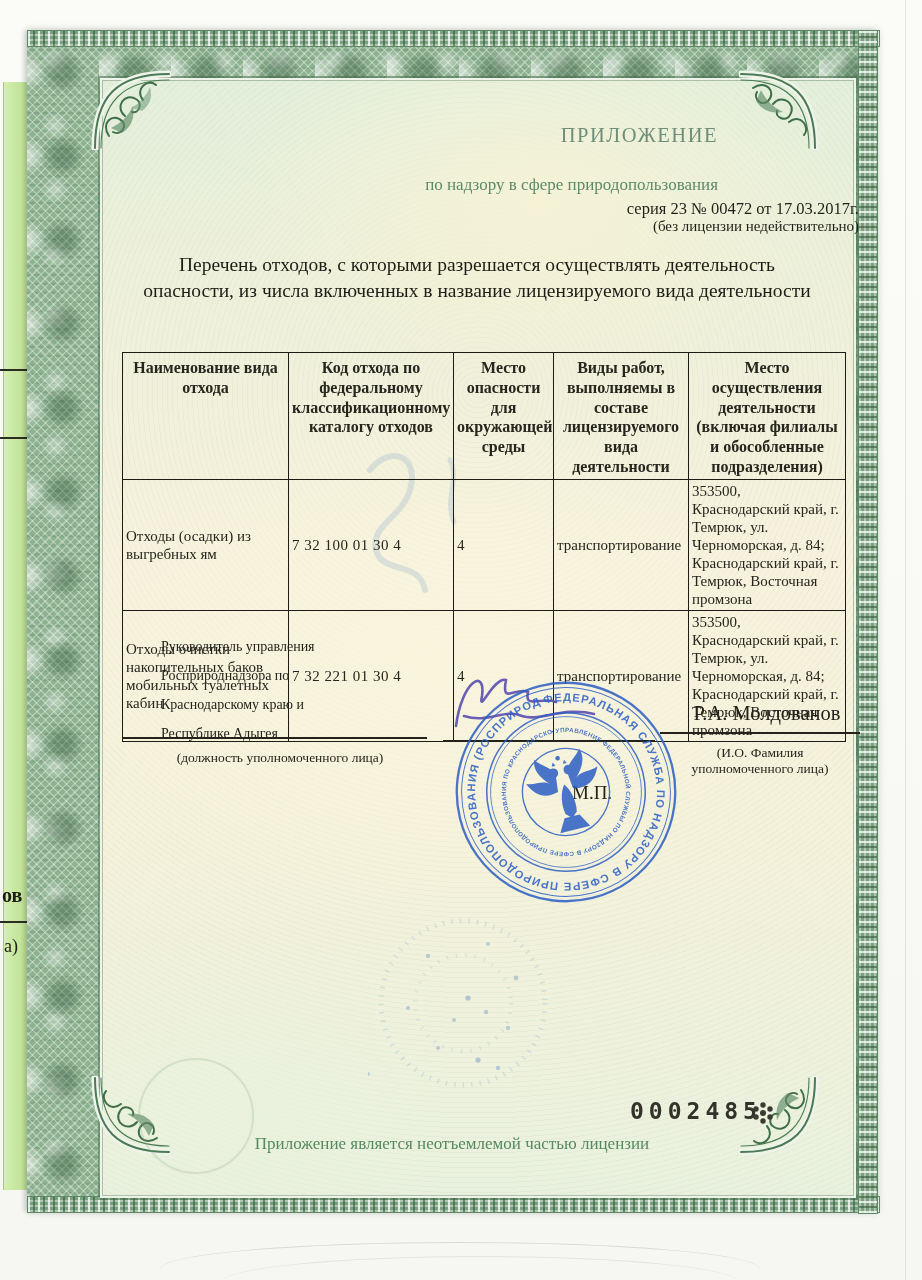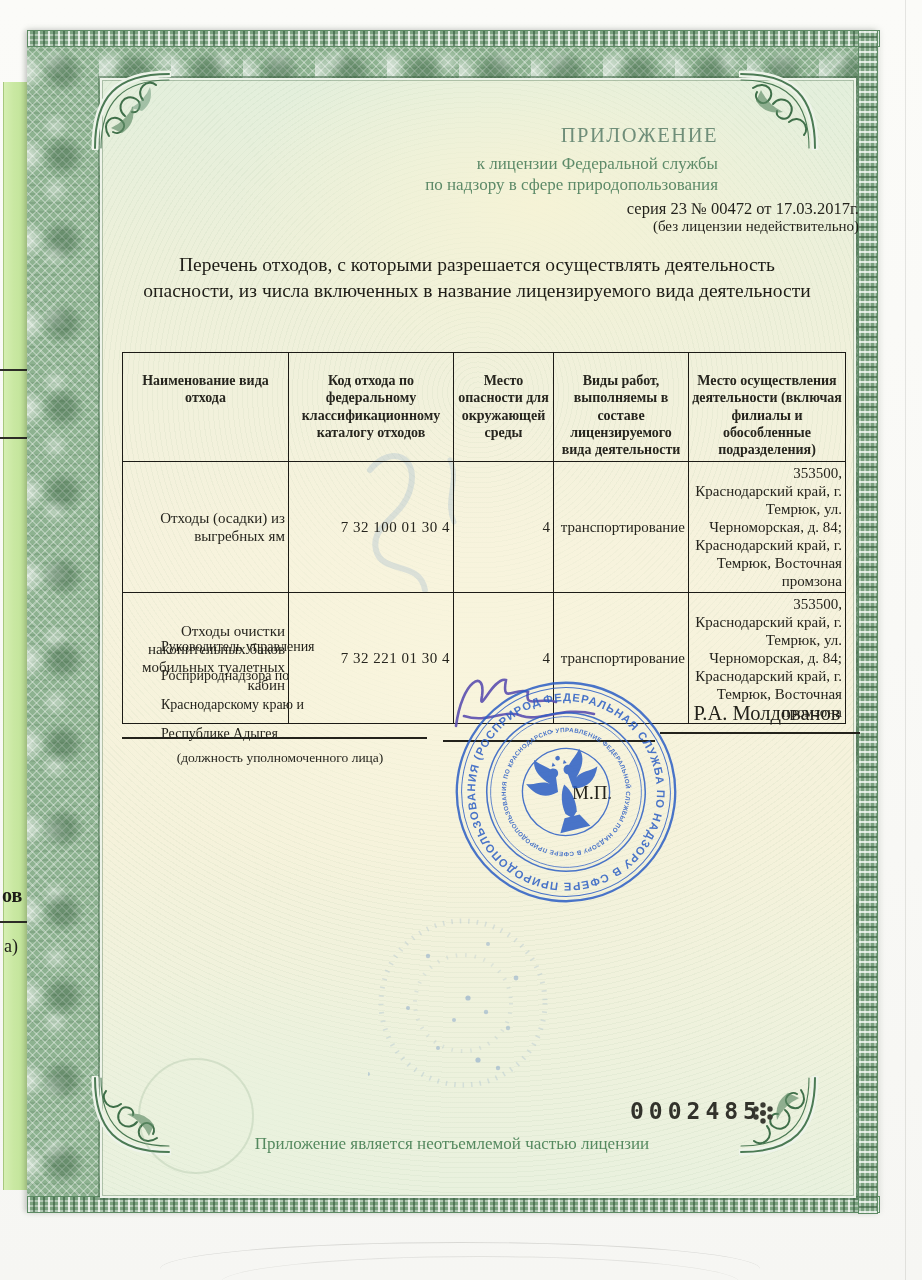--- a/index.html
+++ b/index.html
@@ -150,7 +150,6 @@
   <div class="wm-circle" style="left:138px;top:1058px;width:112px;height:112px;"></div>
 
   <div class="abs hdr-title" style="right:204px;top:124px;width:400px;">ПРИЛОЖЕНИЕ</div>
-  <div class="abs hdr-green" style="right:204px;top:154px;width:420px;">к лицензии Федеральной службы</div>
   <div class="abs hdr-green" style="right:204px;top:175px;width:460px;">по надзору в сфере природопользования</div>
   <div class="abs hdr-black" style="right:63px;top:199px;width:340px;">серия 23 № 00472   от  17.03.2017г.</div>
   <div class="abs hdr-note" style="right:63px;top:218px;width:300px;">(без лицензии недействительно)</div>

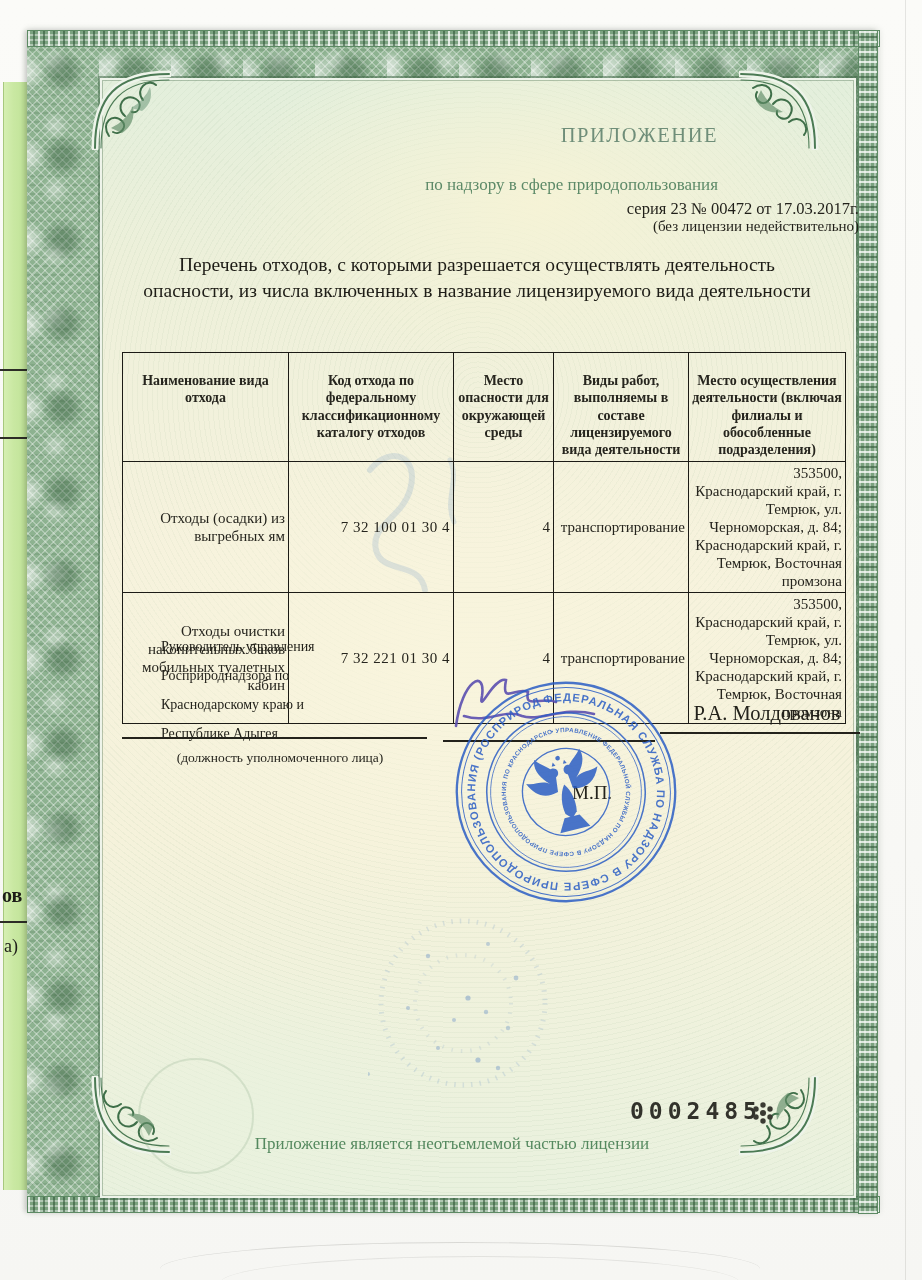--- a/index.html
+++ b/index.html
@@ -66,7 +66,7 @@
   .doc-title{width:770px;text-align:center;font-size:19.5px;line-height:26px;color:#1e1d17;}
   table.waste{border-collapse:collapse;table-layout:fixed;position:absolute;left:122px;top:352px;width:723px;}
   table.waste th,table.waste td{border:1.6px solid #1c1b16;padding:2px 3px;overflow:hidden;}
-  table.waste th{font-weight:bold;font-size:14px;line-height:1.24;vertical-align:top;padding-top:19px;text-align:center;}
+  table.waste th{font-weight:bold;font-size:16px;line-height:1.24;vertical-align:top;padding-top:5px;text-align:center;}
   table.waste td{font-size:15px;line-height:1.2;text-align:right;vertical-align:middle;}
   td.addr{font-size:13.5px;line-height:1.2;}
   td.code{font-size:15.5px;letter-spacing:.5px;}

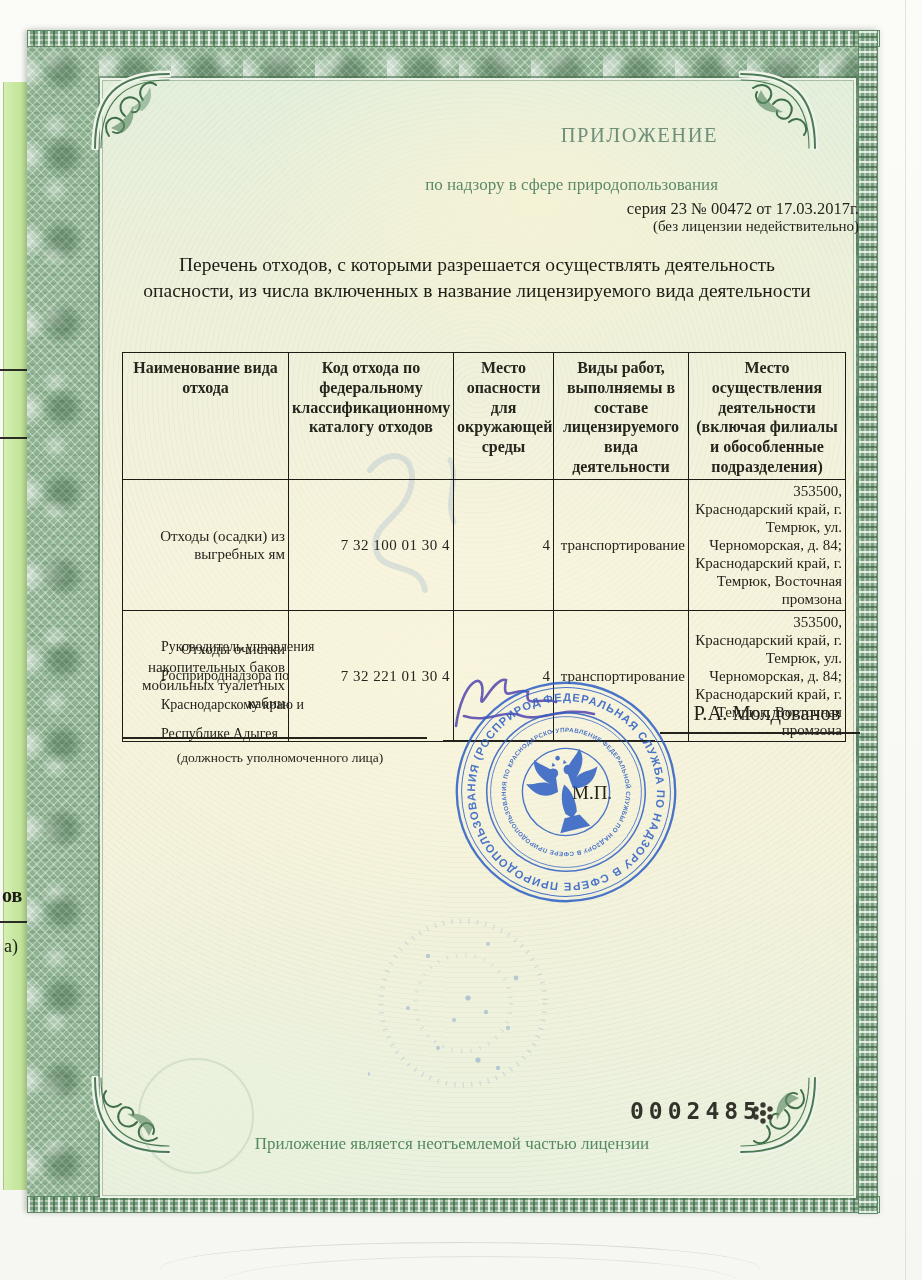--- a/index.html
+++ b/index.html
@@ -67,7 +67,7 @@
   table.waste{border-collapse:collapse;table-layout:fixed;position:absolute;left:122px;top:352px;width:723px;}
   table.waste th,table.waste td{border:1.6px solid #1c1b16;padding:2px 3px;overflow:hidden;}
   table.waste th{font-weight:bold;font-size:16px;line-height:1.24;vertical-align:top;padding-top:5px;text-align:center;}
-  table.waste td{font-size:15px;line-height:1.2;text-align:right;vertical-align:middle;}
+  table.waste td{font-size:15px;line-height:1.2;text-align:left;vertical-align:middle;}
   td.addr{font-size:13.5px;line-height:1.2;}
   td.code{font-size:15.5px;letter-spacing:.5px;}
   .sig-pos{font-size:14px;line-height:29px;color:#23221b;padding-left:39px;}

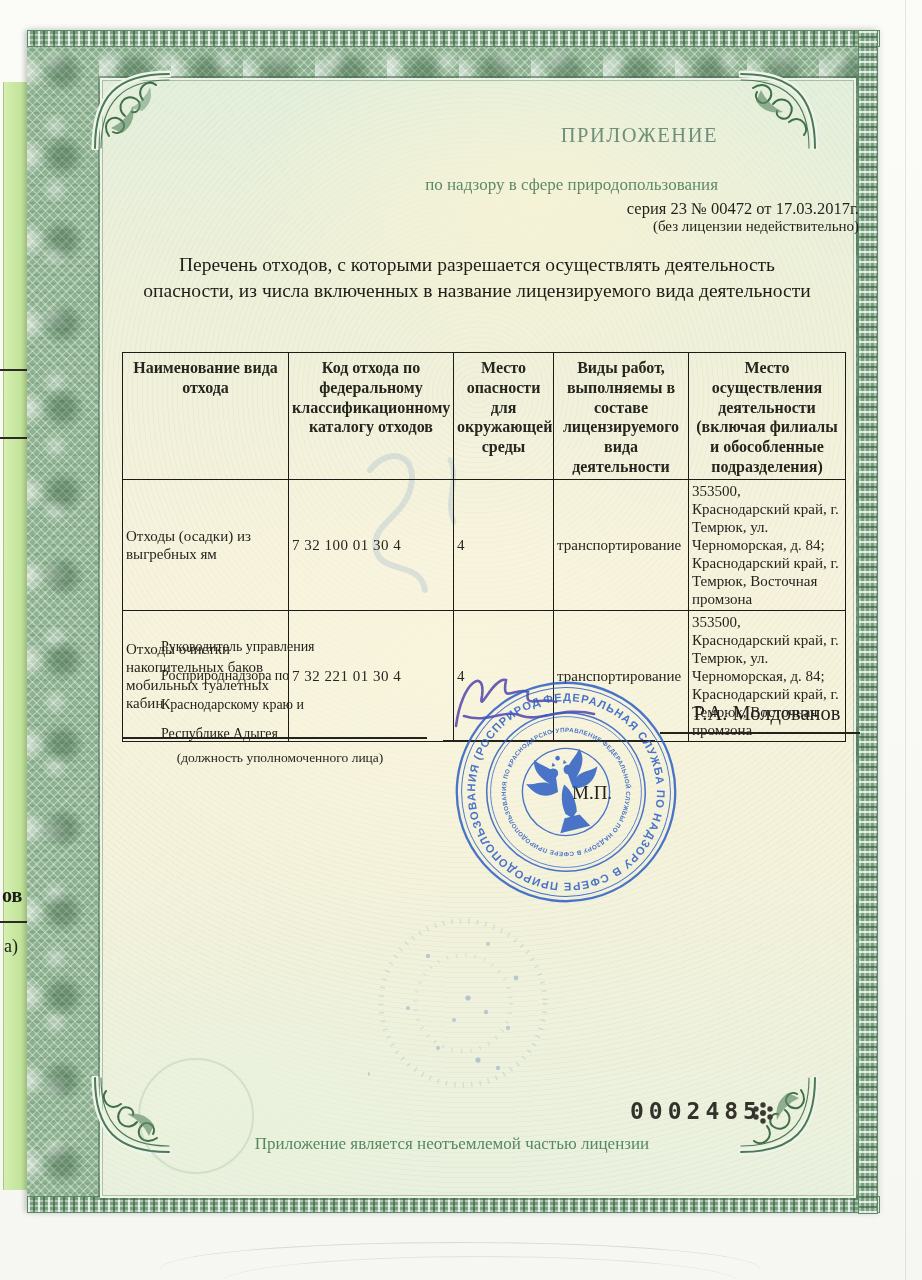--- a/index.html
+++ b/index.html
@@ -217,6 +217,10 @@
 
   <div class="abs officer" style="left:672px;top:702px;width:190px;text-align:center;">Р.А. Молдованов</div>
   <div class="rule" style="left:660px;top:732px;width:200px;"></div>
+  <div class="cap" style="left:660px;top:737px;width:200px;">
+    <div>(И.О. Фамилия</div>
+    <div>уполномоченного лица)</div>
+  </div>
 
   <svg class="abs" style="left:450px;top:676px;" width="232" height="232" viewBox="0 0 240 240" opacity="0.85">
     <g transform="rotate(-14 120 120)" fill="none" stroke="#2b5ec5">

